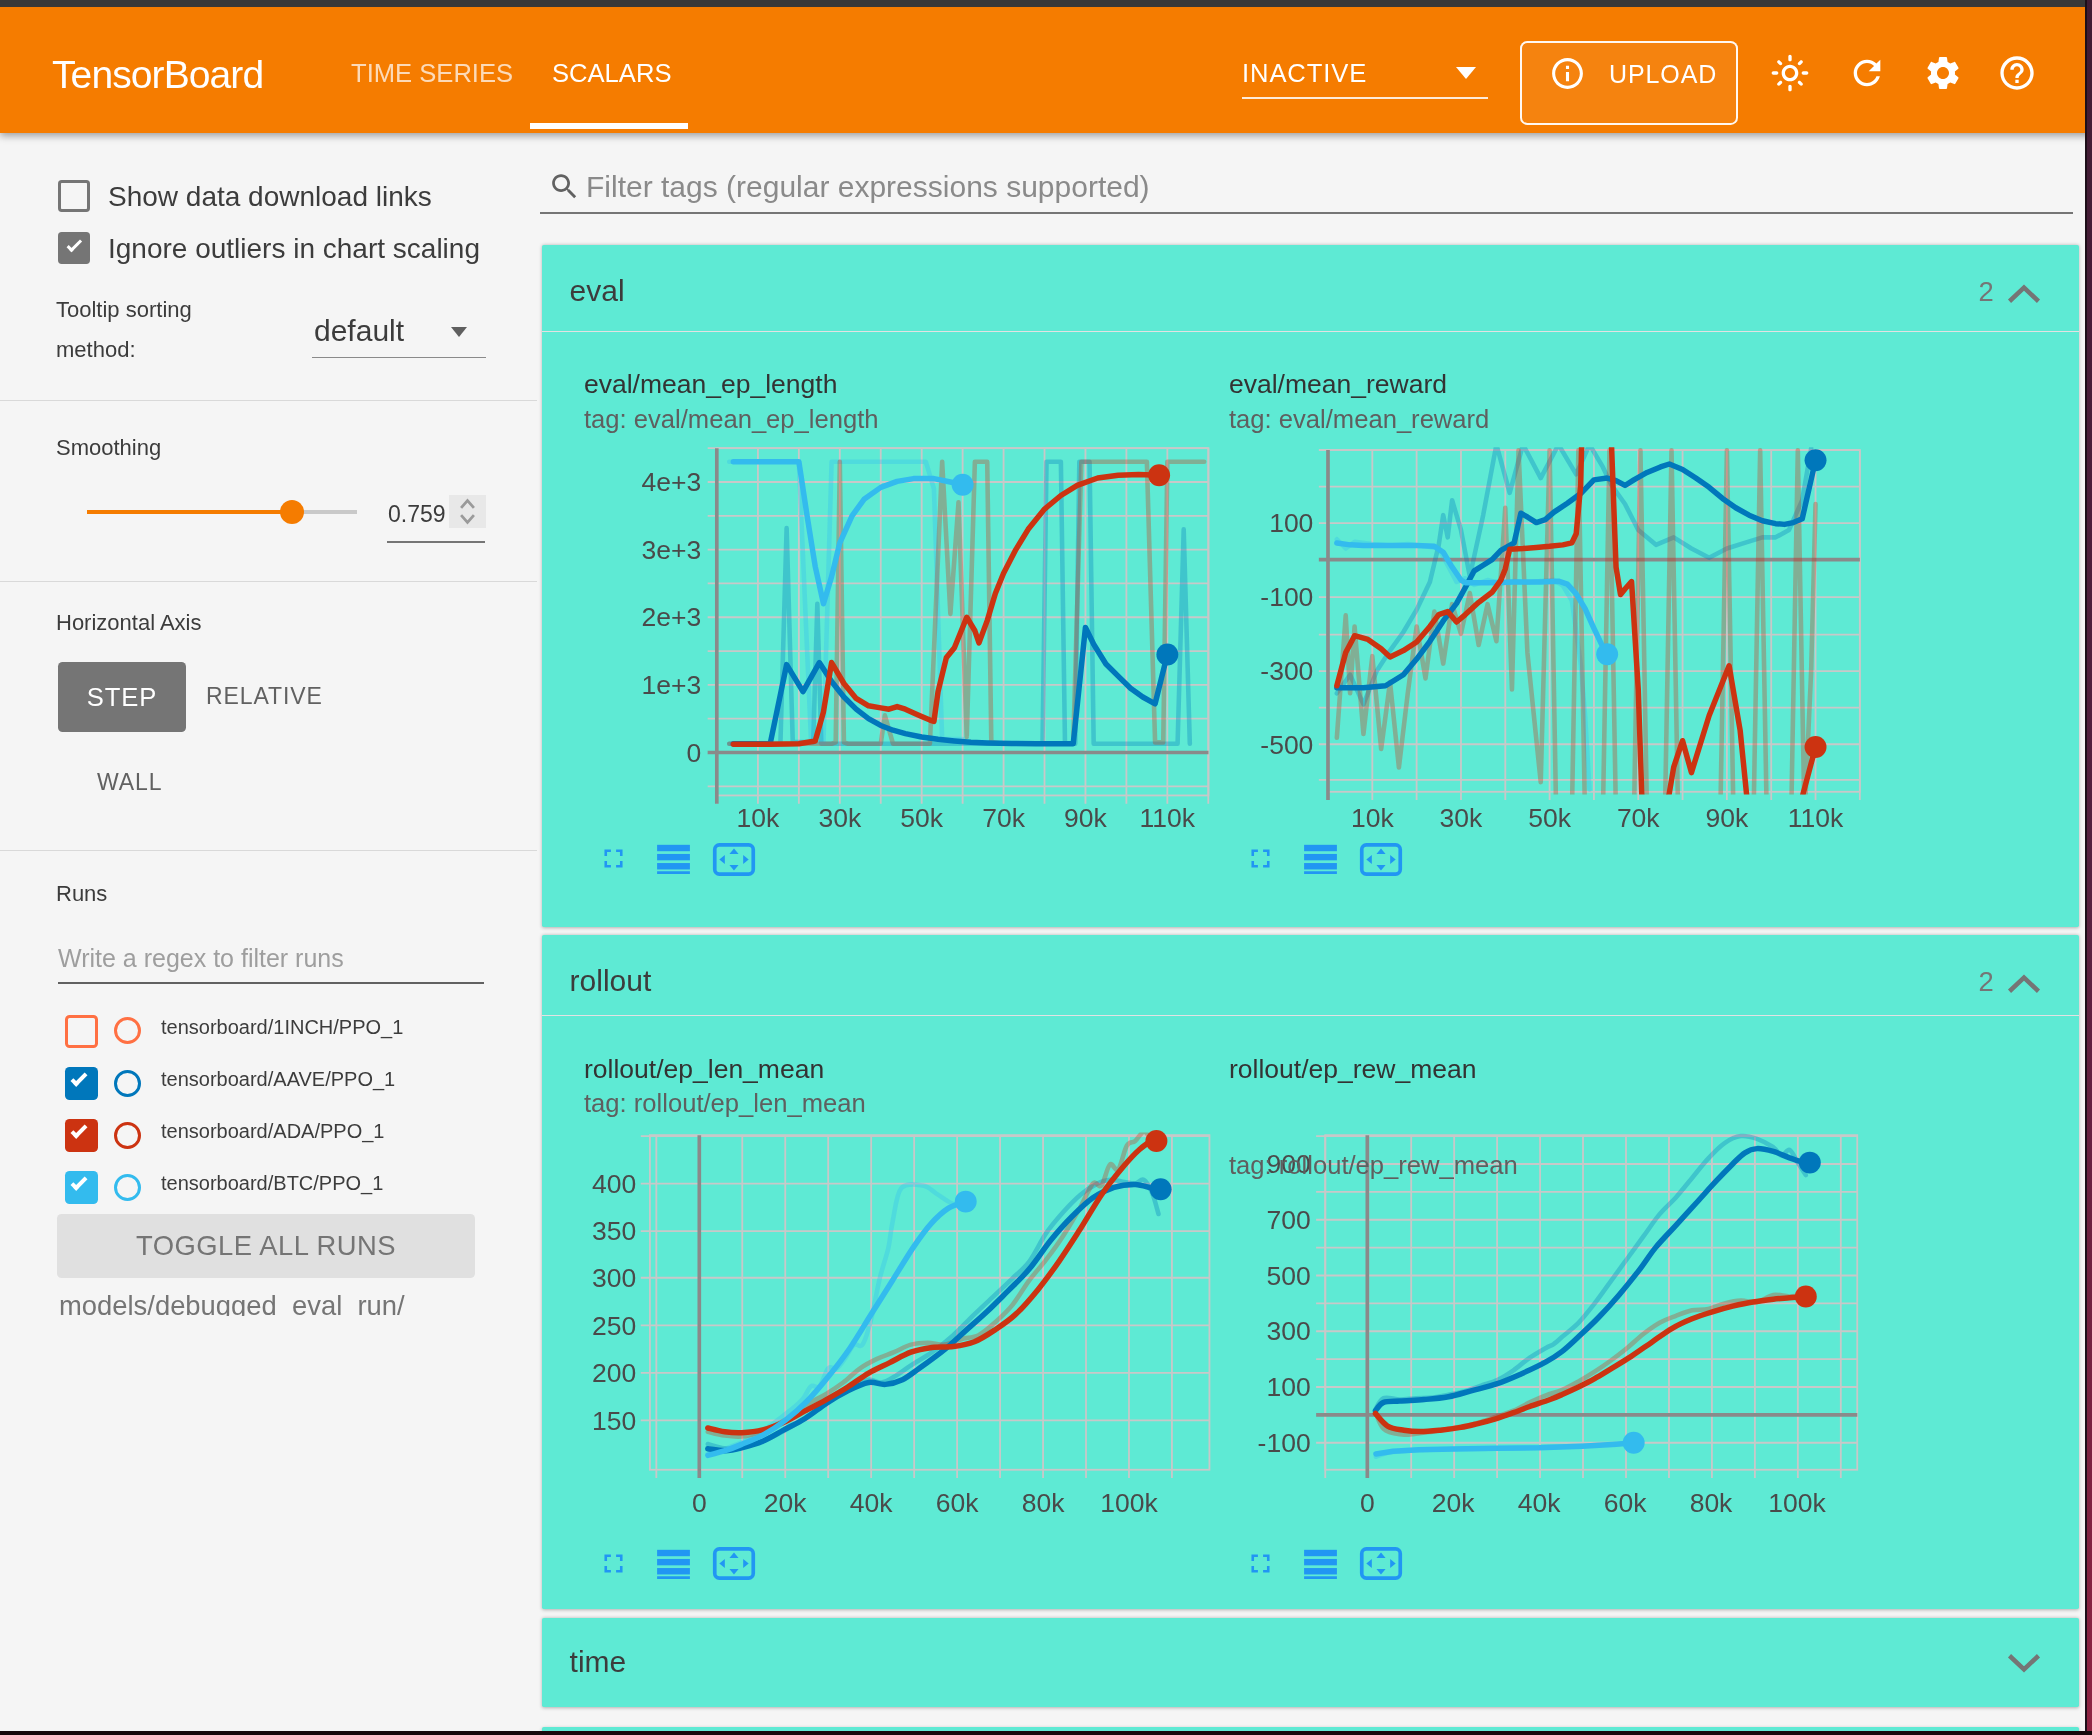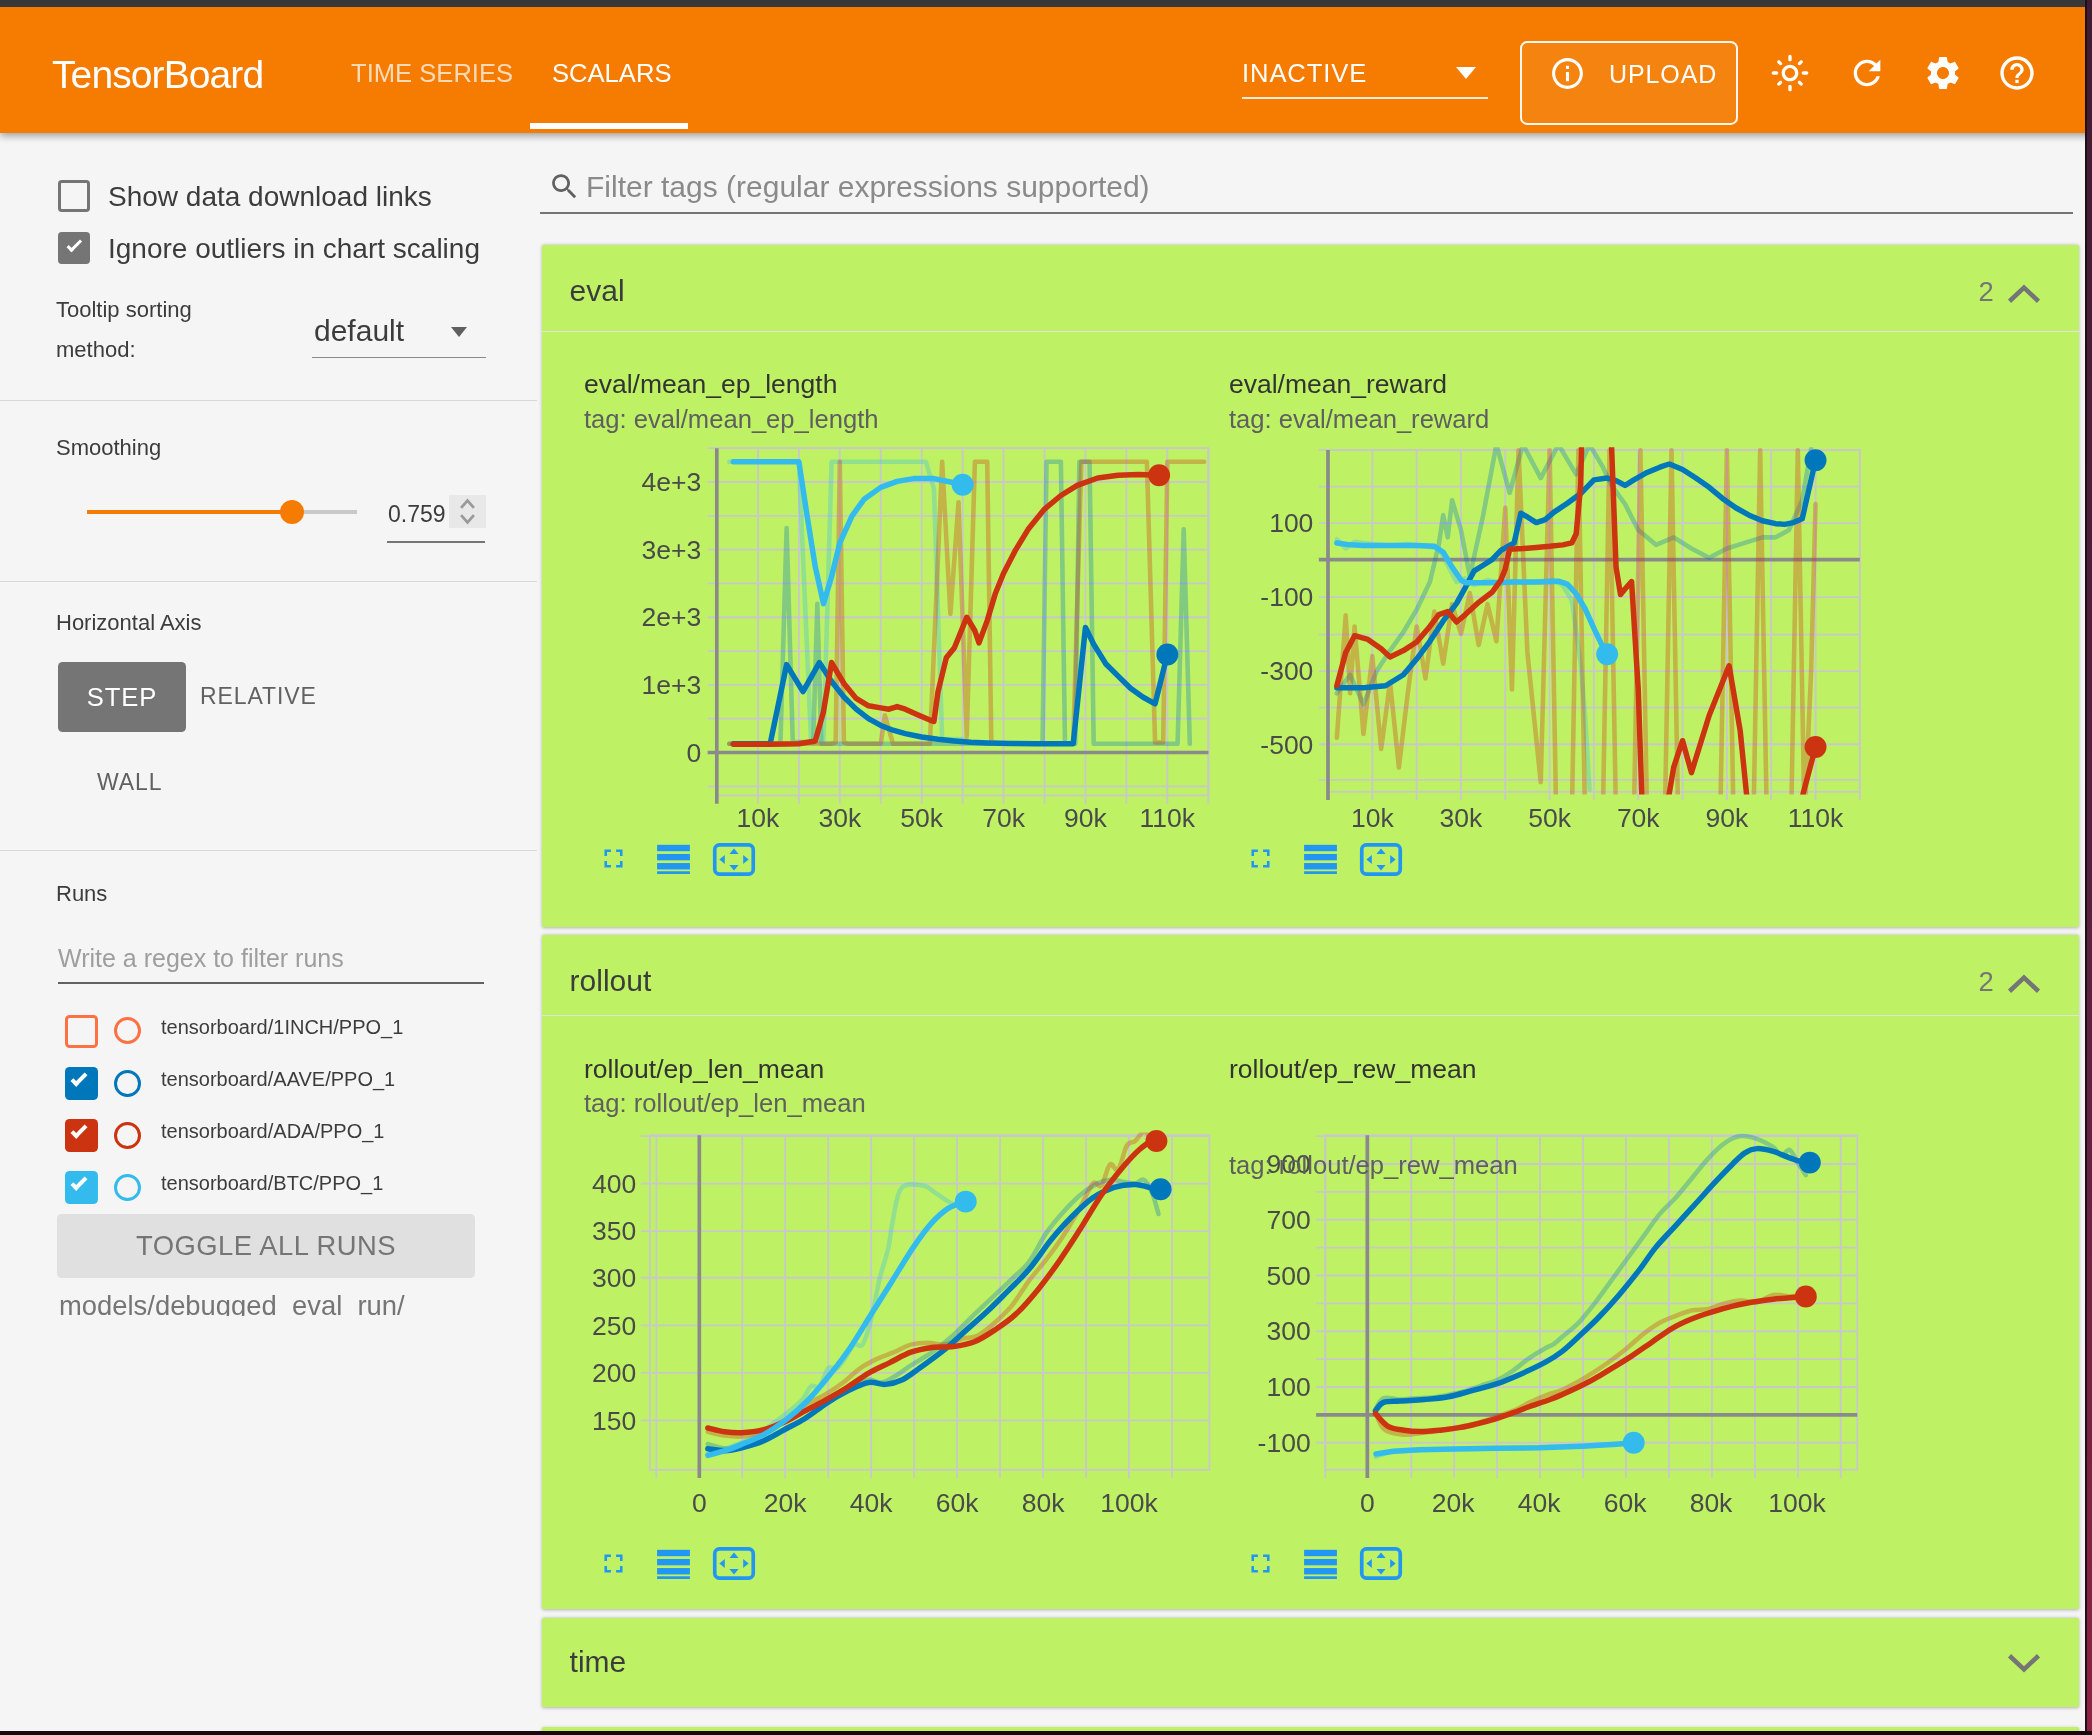--- a/index.html
+++ b/index.html
@@ -27,7 +27,7 @@
 .runrow-ring { position:absolute; left:114px; width:27.4px; height:27.4px; border-radius:50%; border:3.7px solid; background:transparent; }
 .runlabel { position:absolute; left:161px; font-size:20px; color:#3c3c3c; }
 #content { position:absolute; left:537px; top:133px; width:1551px; height:1597px; background:#f5f5f5; }
-.card { position:absolute; left:4.6px; width:1537px; background:#bef264; box-shadow:0 0.9px 3.7px rgba(0,0,0,0.28); border-radius:1.8px; }
+.card { position:absolute; left:4.6px; width:1537px; background:#5eead4; box-shadow:0 0.9px 3.7px rgba(0,0,0,0.28); border-radius:1.8px; }
 .cardtitle { position:absolute; left:28px; font-size:30px; color:#3c3c3c; }
 .carddiv { position:absolute; left:0; width:1537px; height:0.9px; background:#e2e2e2; }
 .count { position:absolute; font-size:27.4px; color:#757575; }

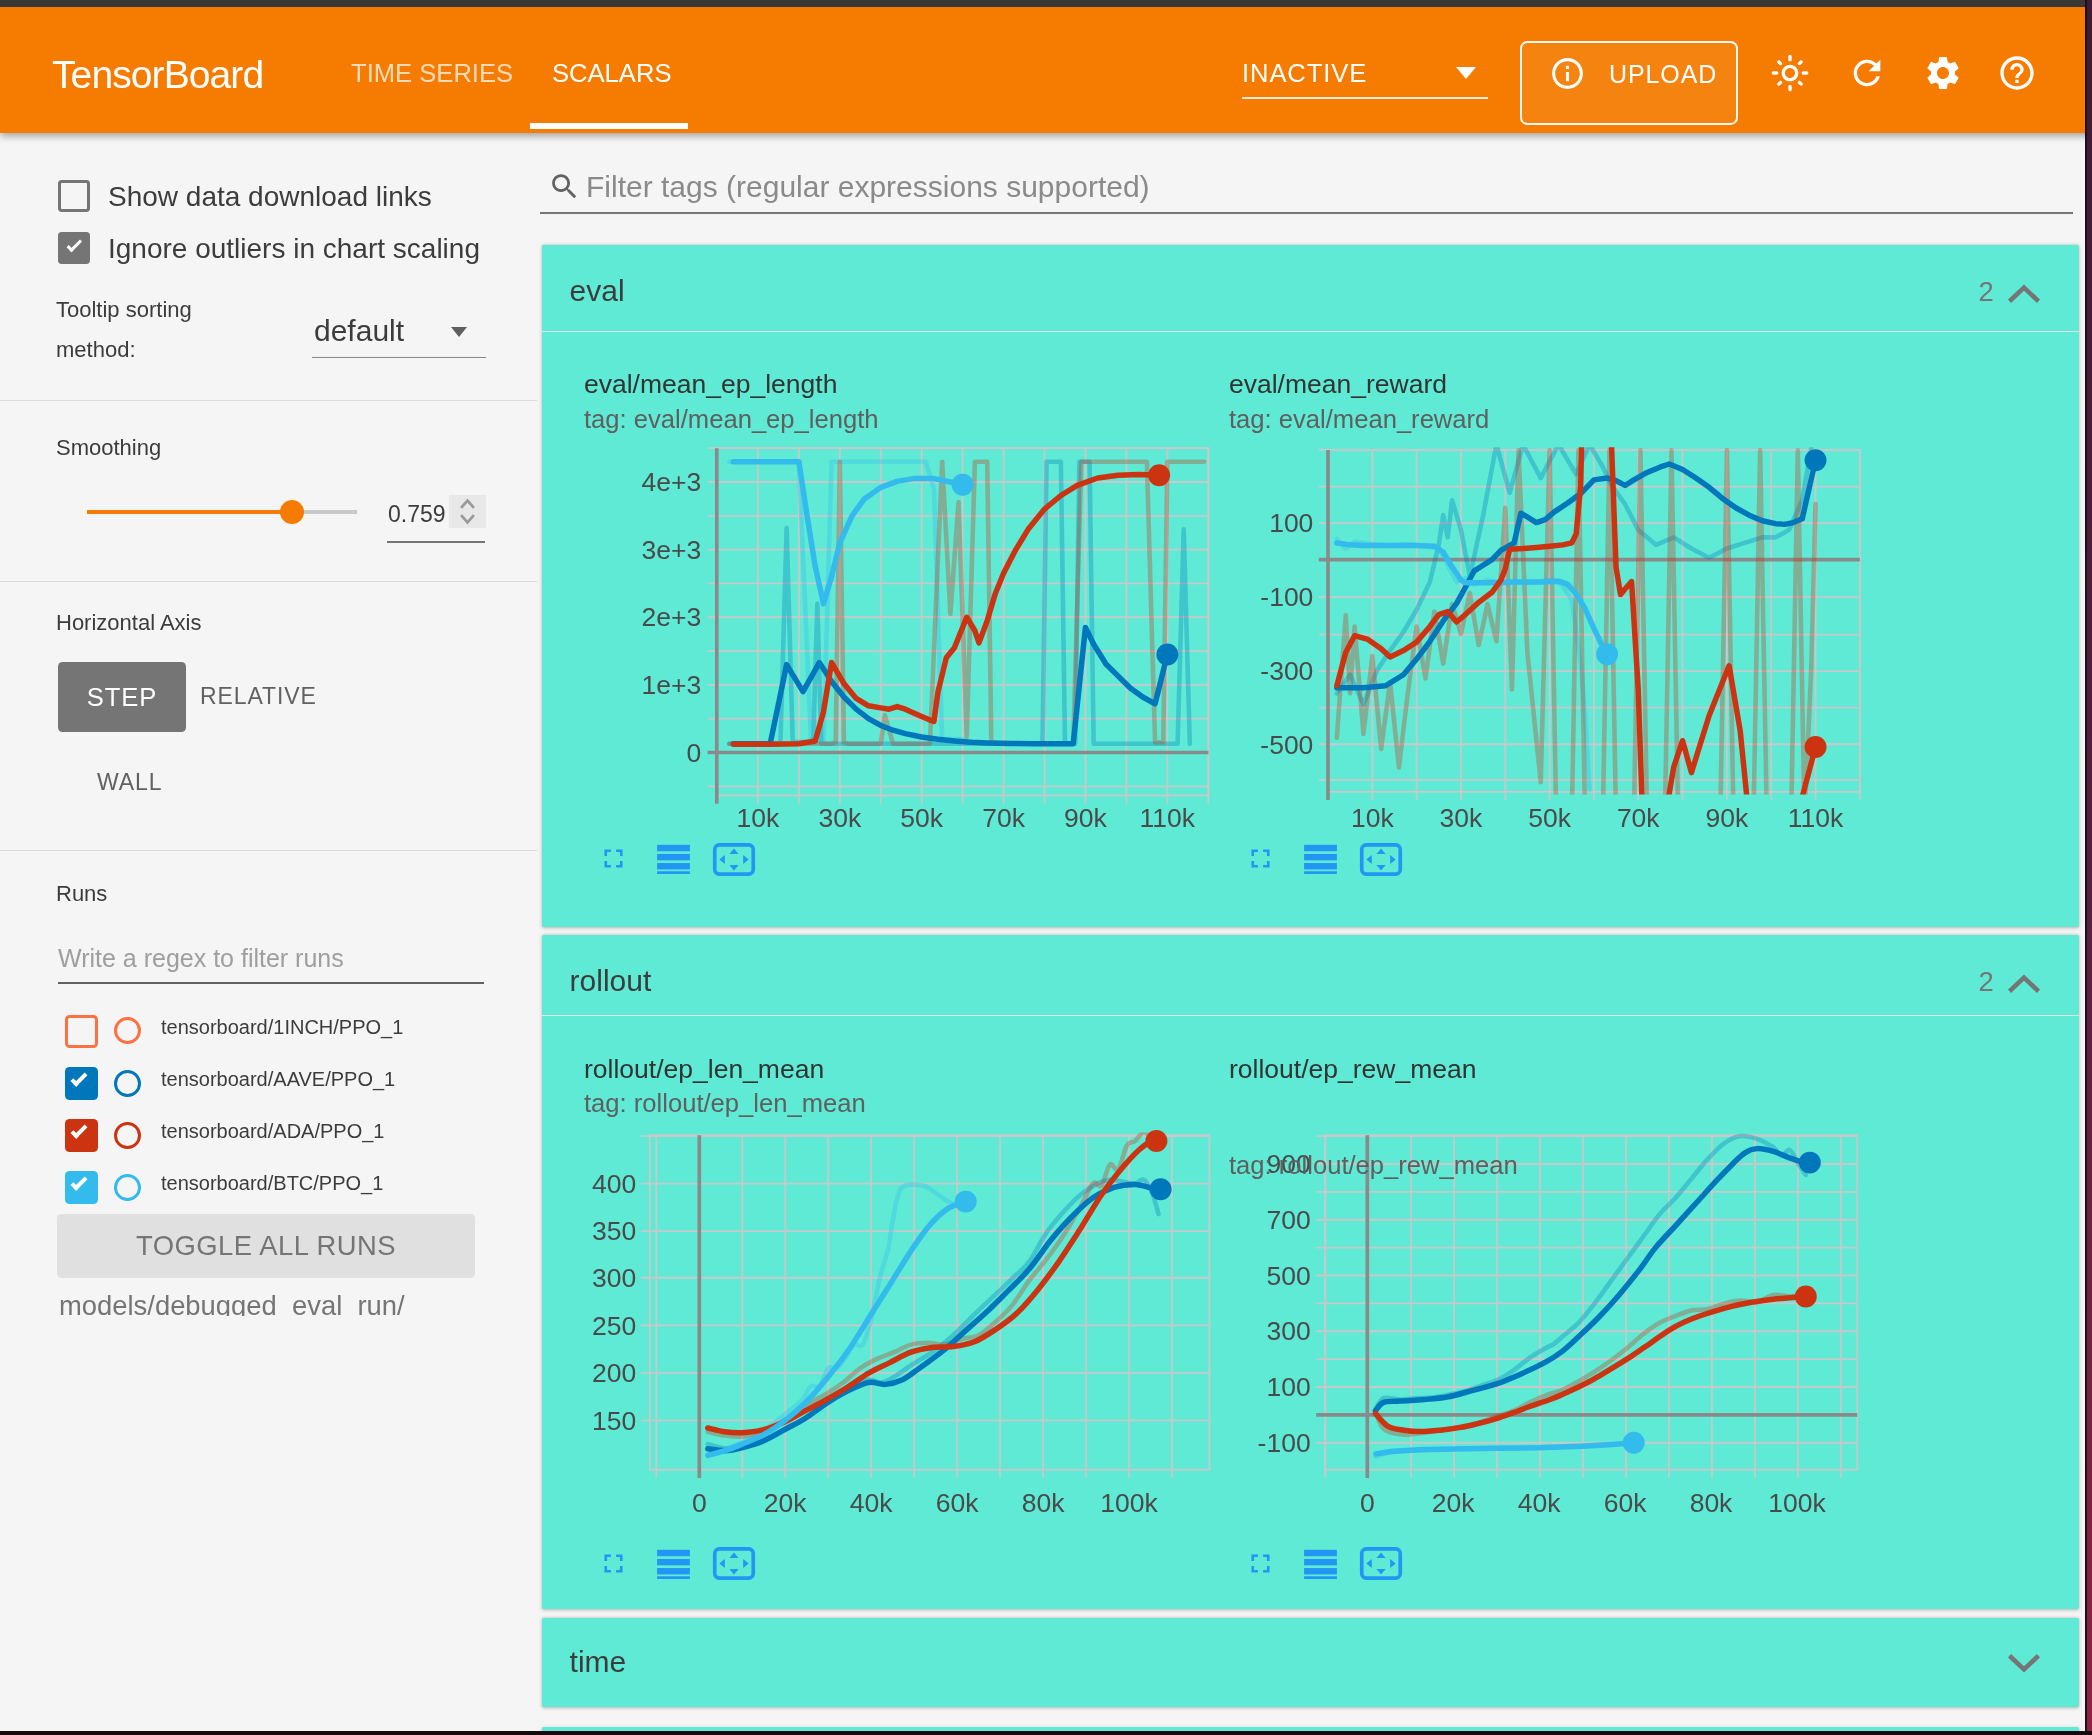--- a/index.html
+++ b/index.html
@@ -96,7 +96,7 @@
   <div class="sdiv" style="top:448px;"></div>
   <div class="slabel" style="top:477px;">Horizontal Axis</div>
   <div class="abs" style="left:58px; top:529px; width:128px; height:70px; background:#757575; border-radius:4.6px; color:#fff; font-size:25.6px; letter-spacing:0.9px; text-align:center; line-height:70px;">STEP</div>
-  <div class="abs" style="left:200px; top:550px; font-size:23px; color:#616161; letter-spacing:0.9px;">RELATIVE</div>
+  <div class="abs" style="left:206px; top:550px; font-size:23px; color:#616161; letter-spacing:0.9px;">RELATIVE</div>
   <div class="abs" style="left:97px; top:636px; font-size:23px; color:#616161; letter-spacing:0.9px;">WALL</div>
   <div class="sdiv" style="top:717px;"></div>
   <div class="slabel" style="top:748px;">Runs</div>

